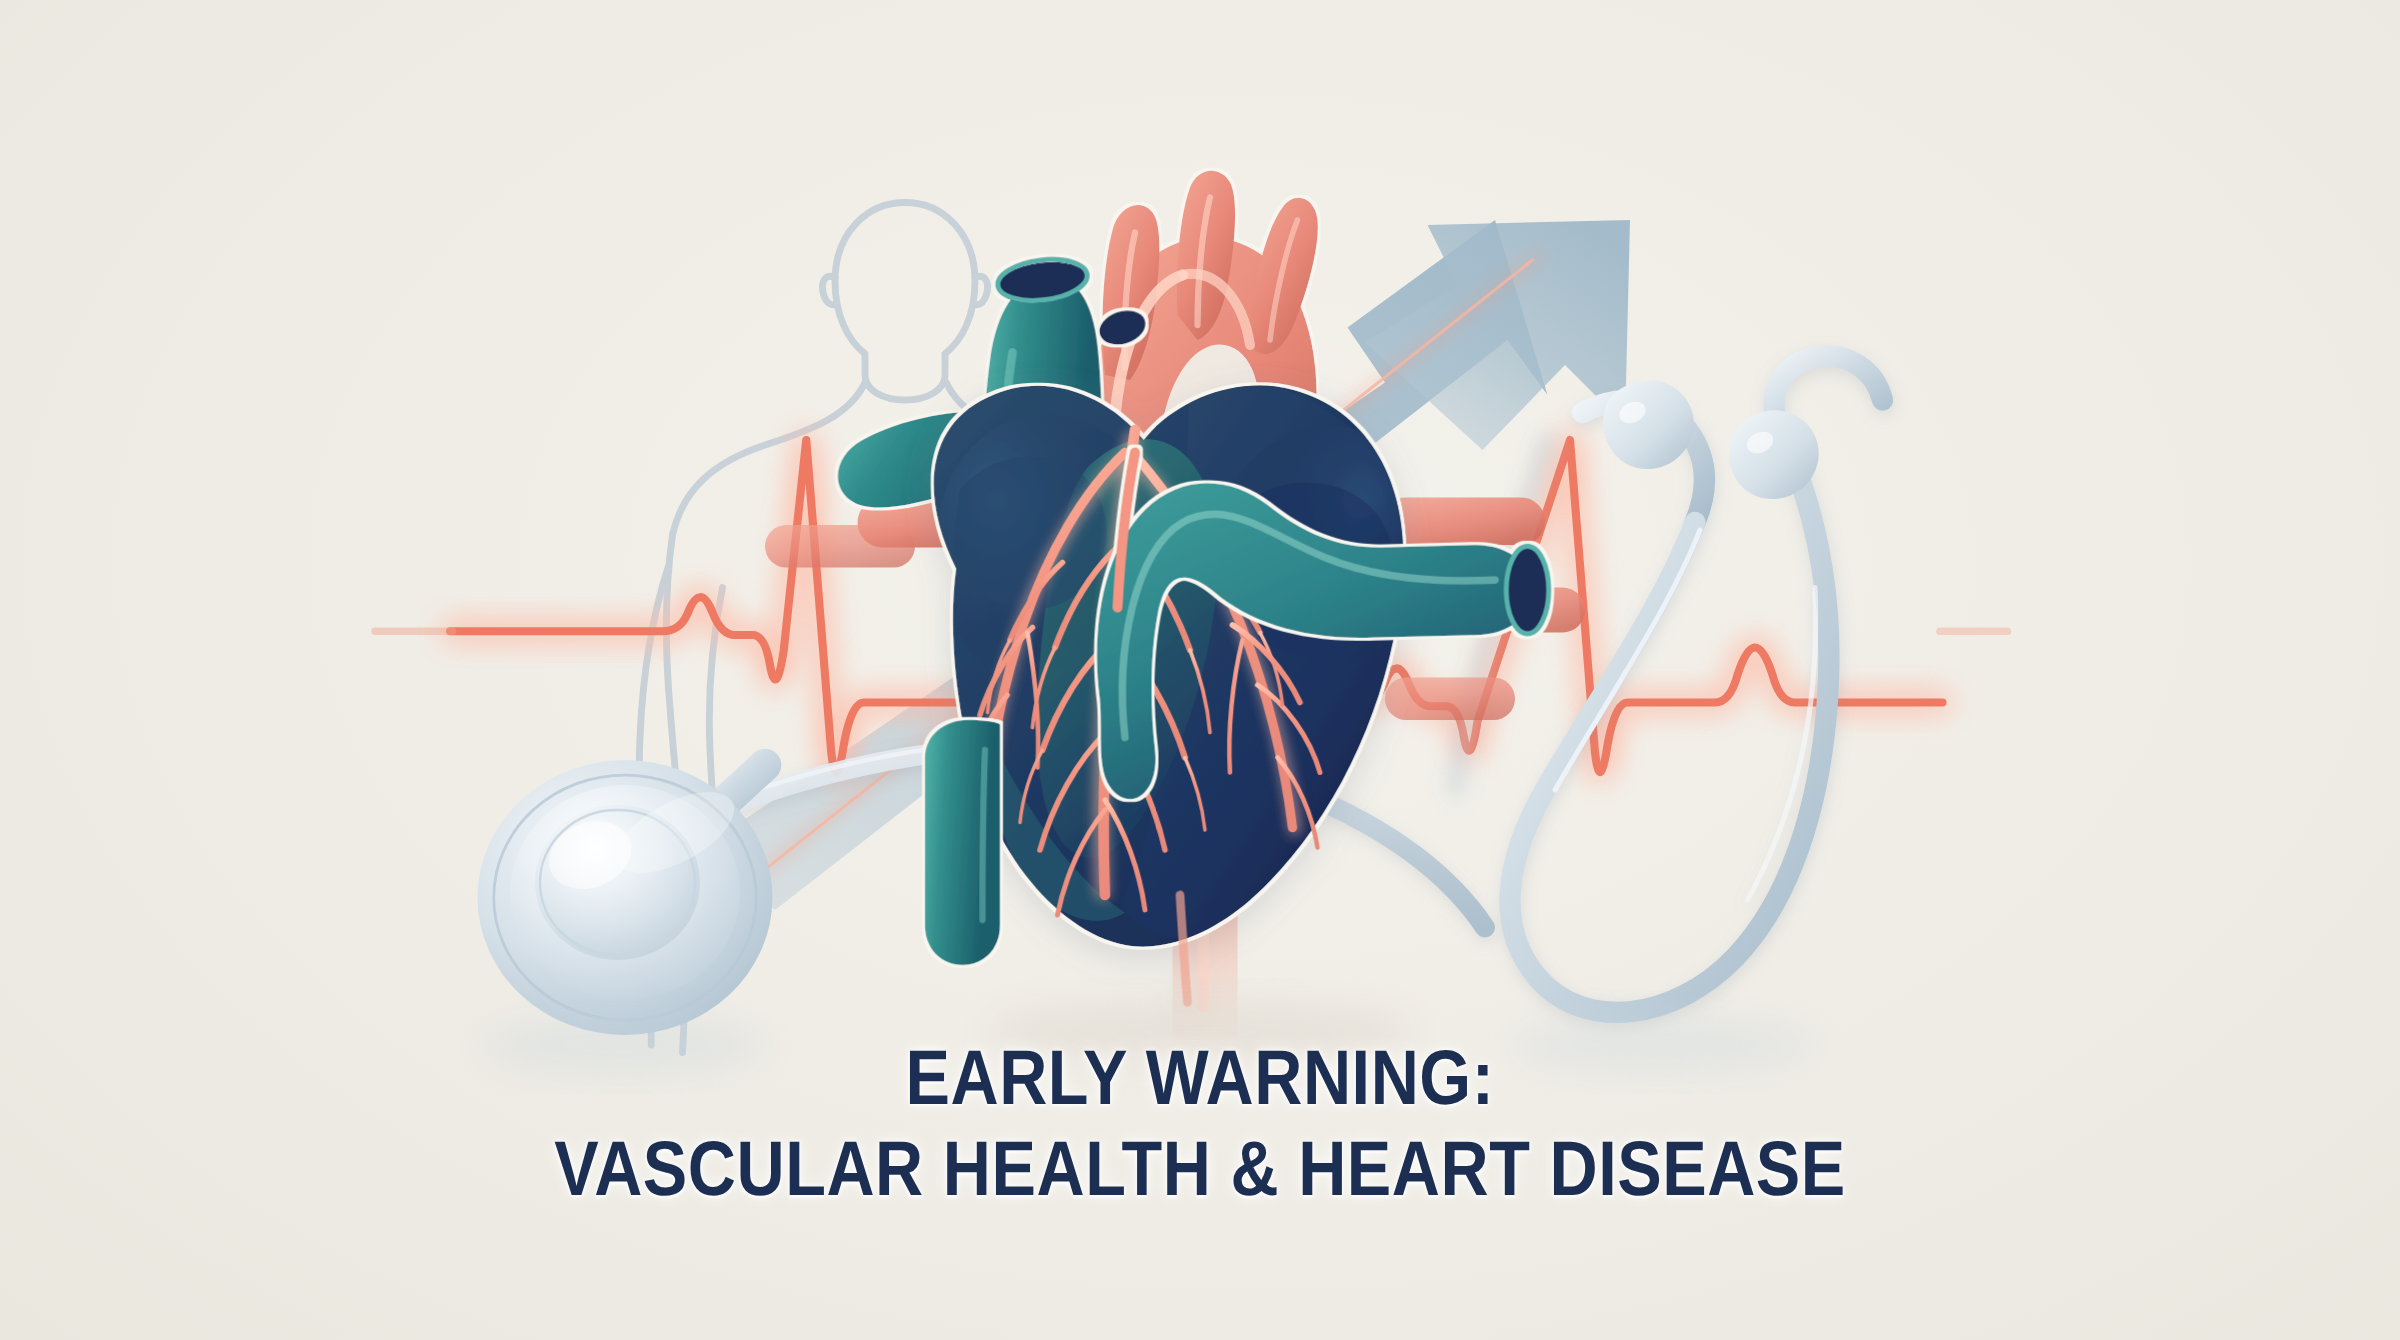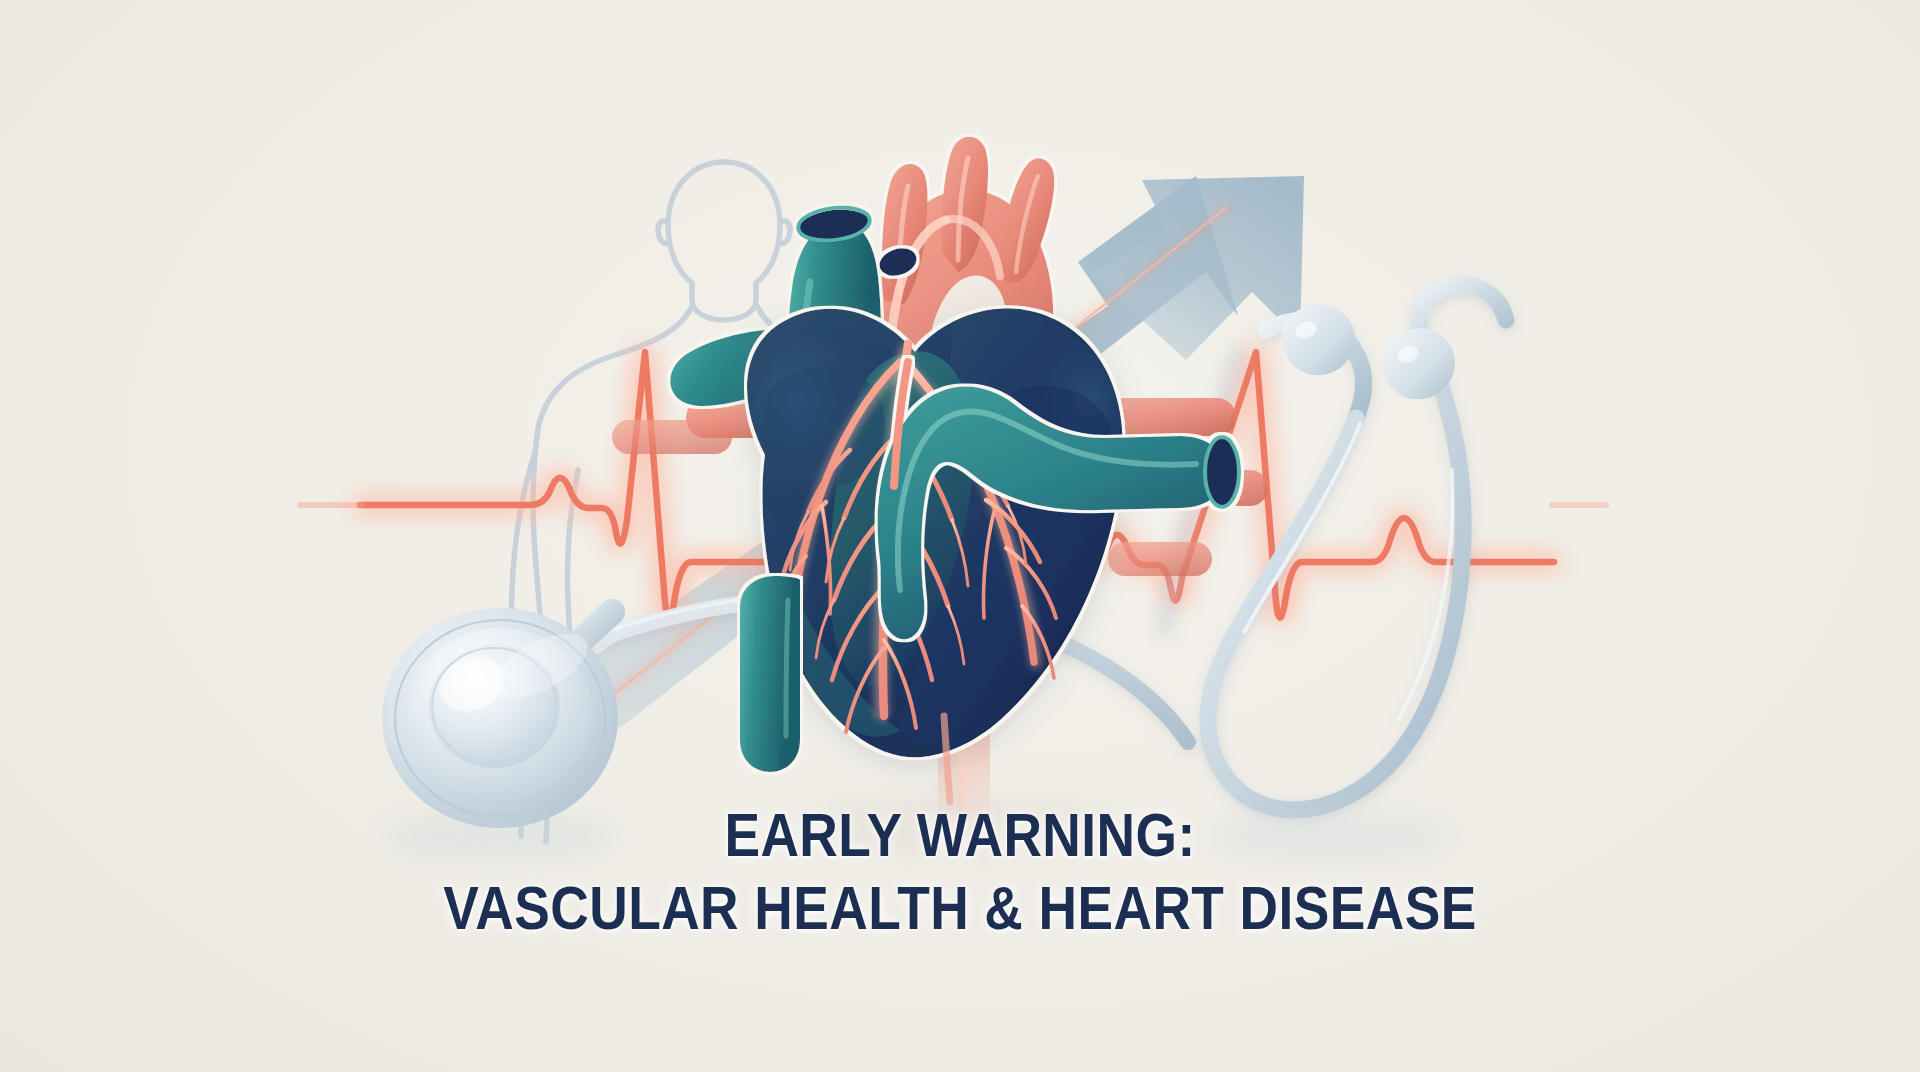--- a/index.html
+++ b/index.html
@@ -30,7 +30,7 @@
   #title-block {
     position:absolute;
     left:0; right:0;
-    top:804px;
+    top:832px;
     text-align:center;
     z-index:40;
     pointer-events:none;

